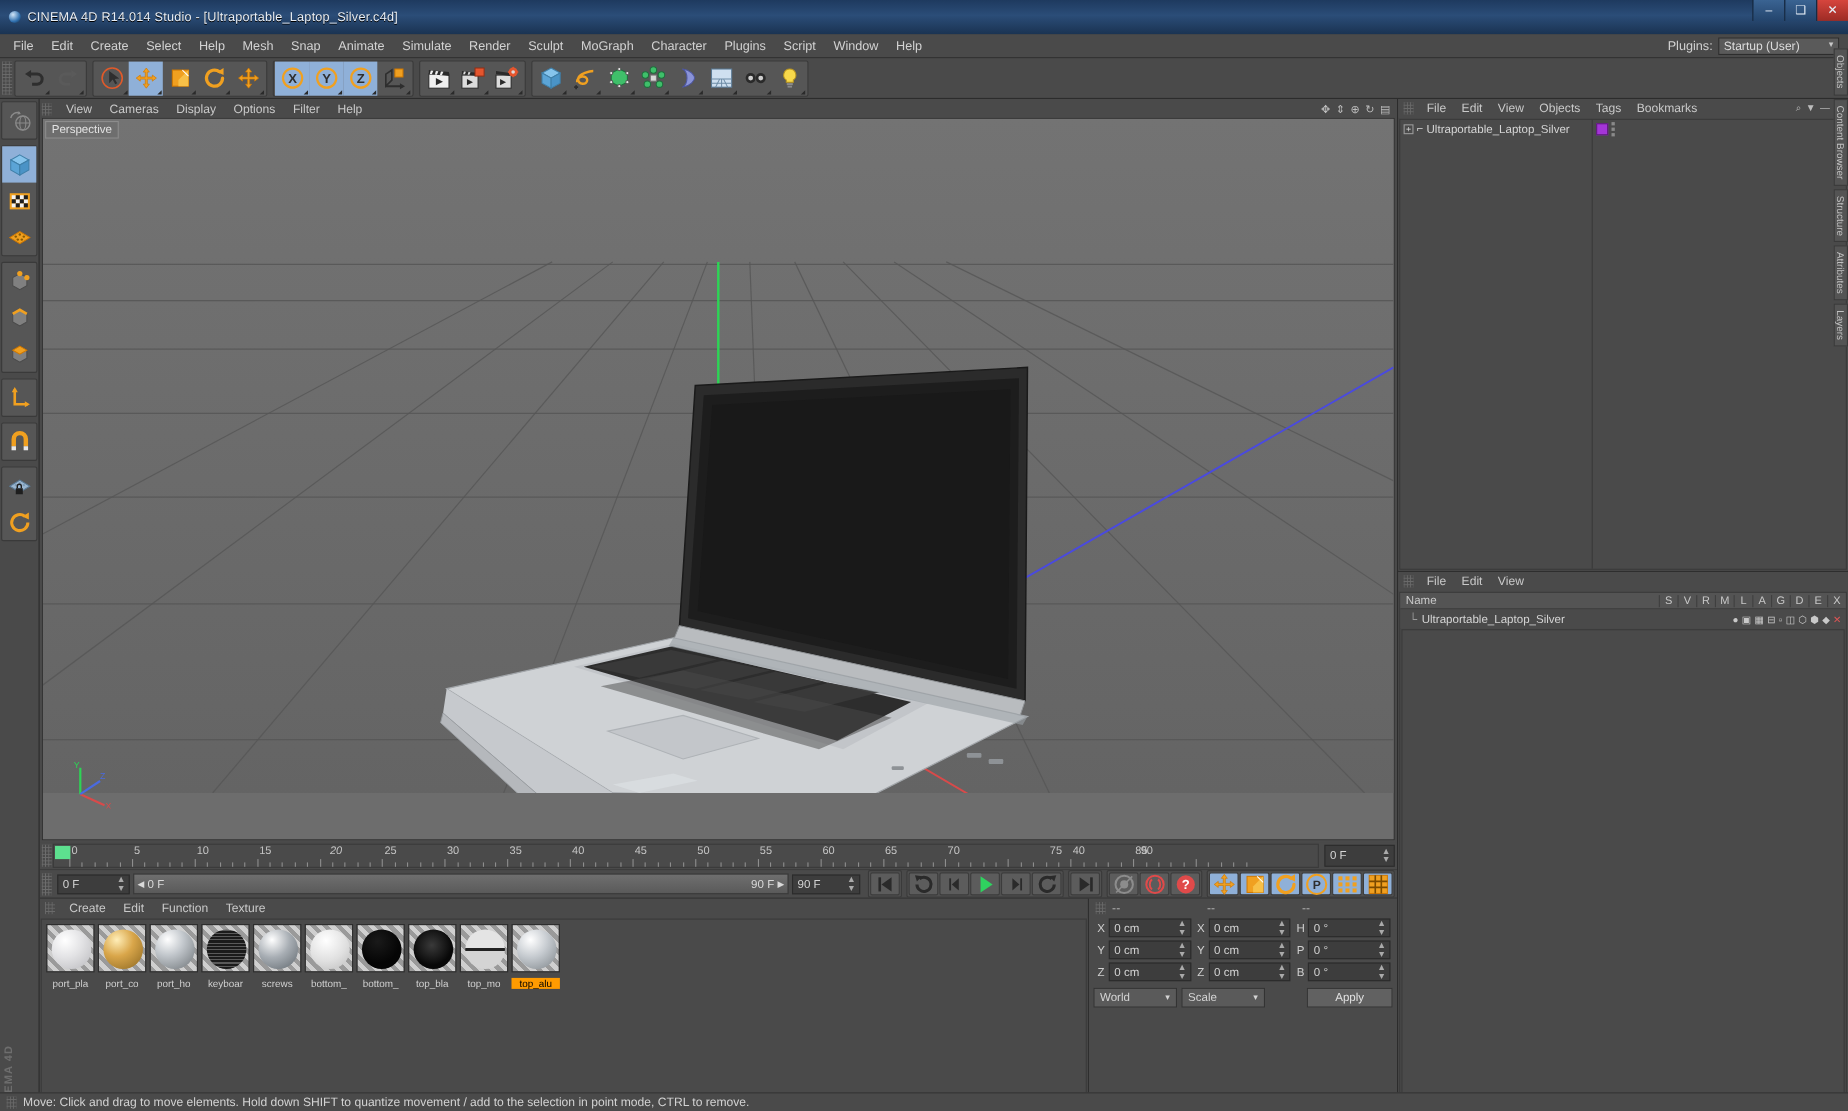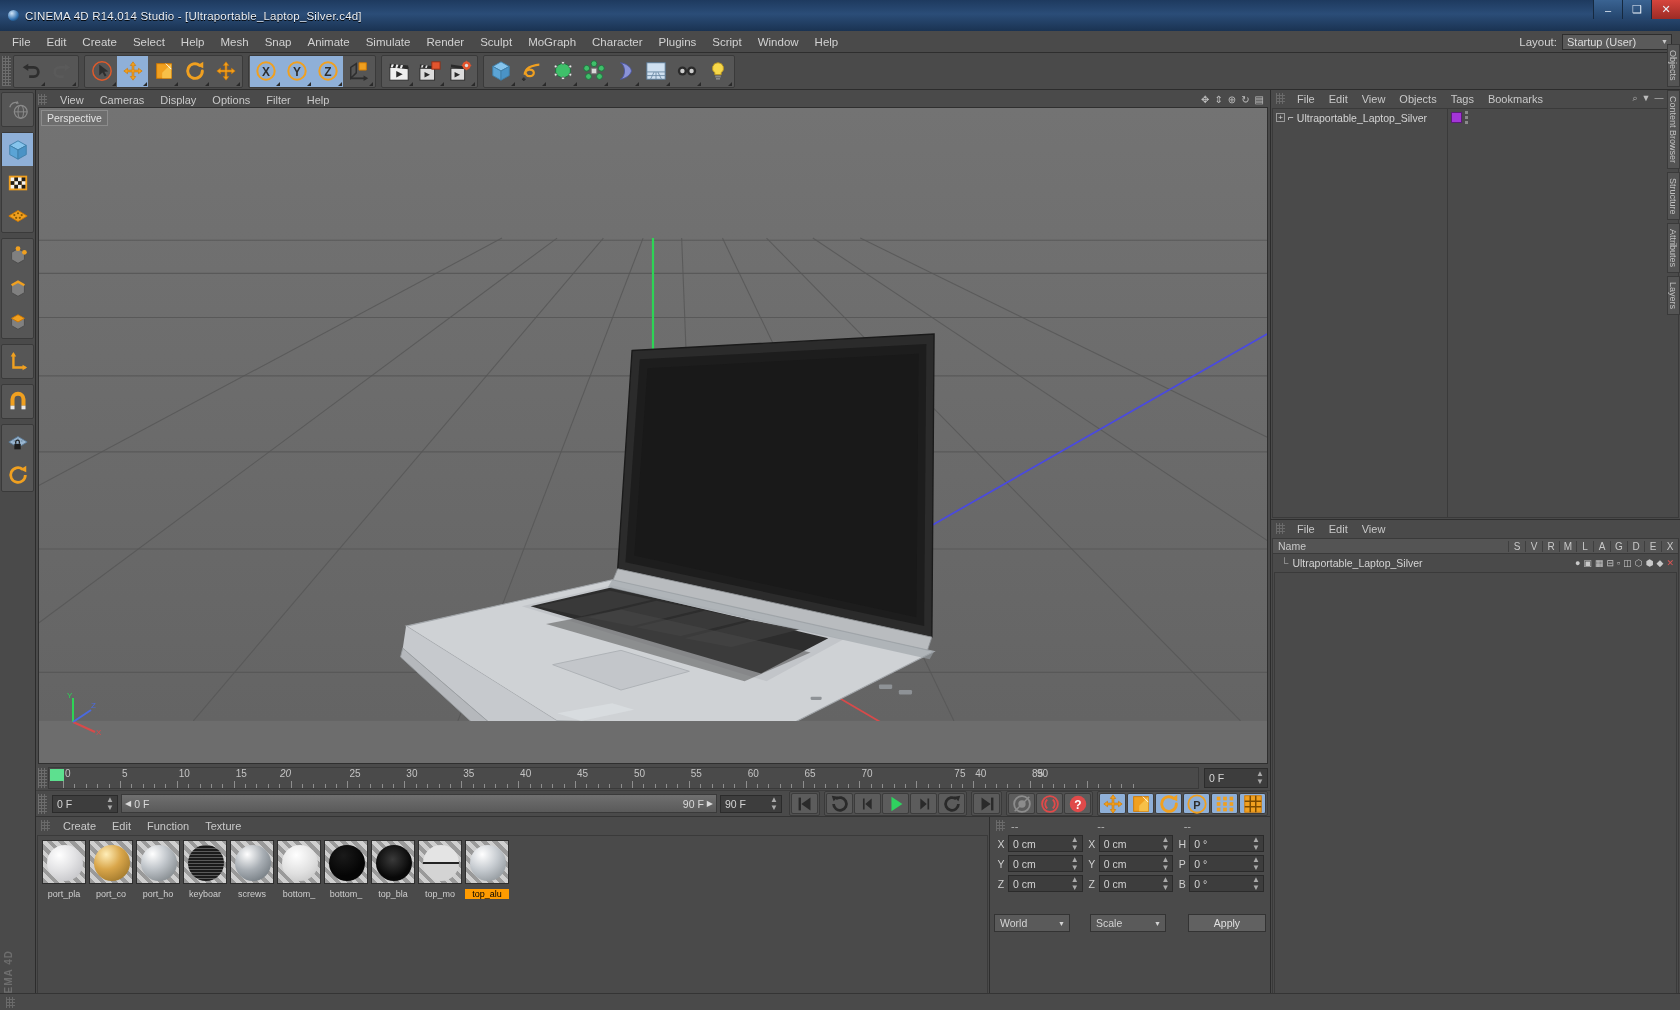--- a/index.html
+++ b/index.html
@@ -217,7 +217,7 @@
     <div class="mi">Window</div>
     <div class="mi">Help</div>
     <div class="layout-box">
-    <span class="lbl">Layout:</span>
+    <span class="lbl">Plugins:</span>
     <div class="layout-sel">
       <span>Startup (User)</span>
       <span class="arr">▼</span>

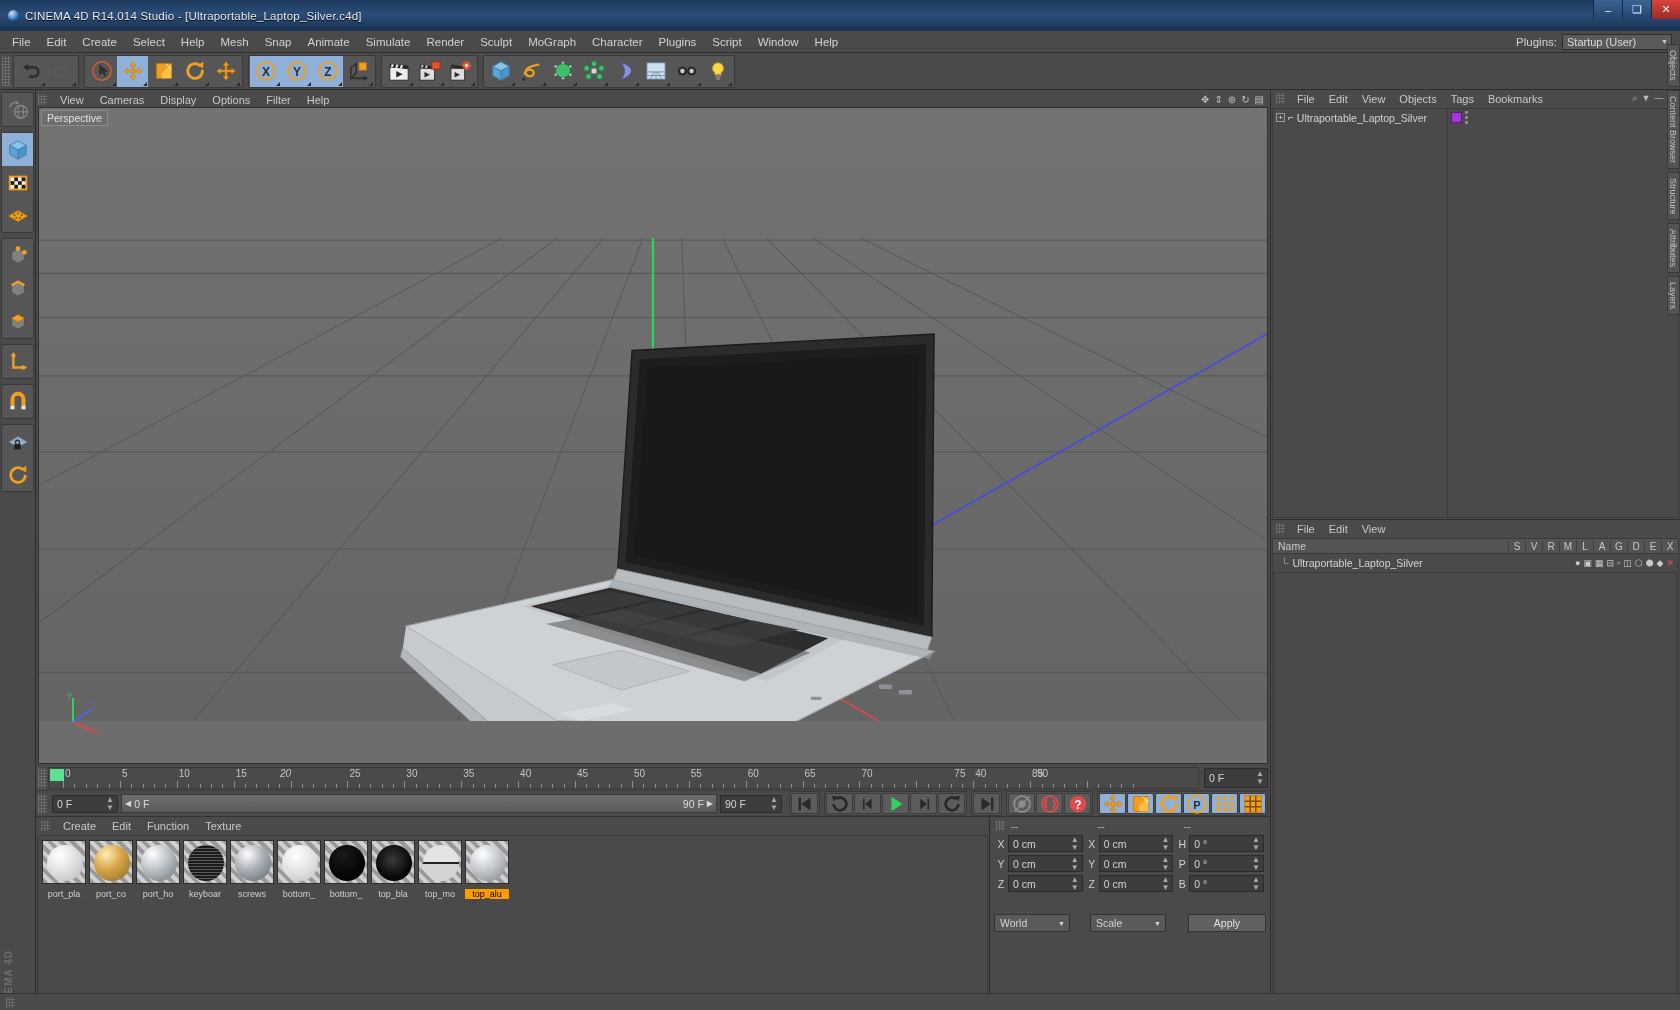--- a/index.html
+++ b/index.html
@@ -721,7 +721,7 @@
           <div class="tl-mark" style="left: 207.4px; height: 4px;"></div>
           <div class="tl-mark" style="left: 218.8px; height: 4px;"></div>
           <div class="tl-mark" style="left: 230.2px; height: 4px;"></div>
-          <div class="tl-tick" style="left: 231px; font-style: italic;">20</div>
+          <div class="tl-tick" style="left: 251px; font-style: italic;">20</div>
           <div class="tl-mark" style="left: 241.6px; height: 7px;"></div>
           <div class="tl-mark" style="left: 252.9px; height: 4px;"></div>
           <div class="tl-mark" style="left: 264.3px; height: 4px;"></div>

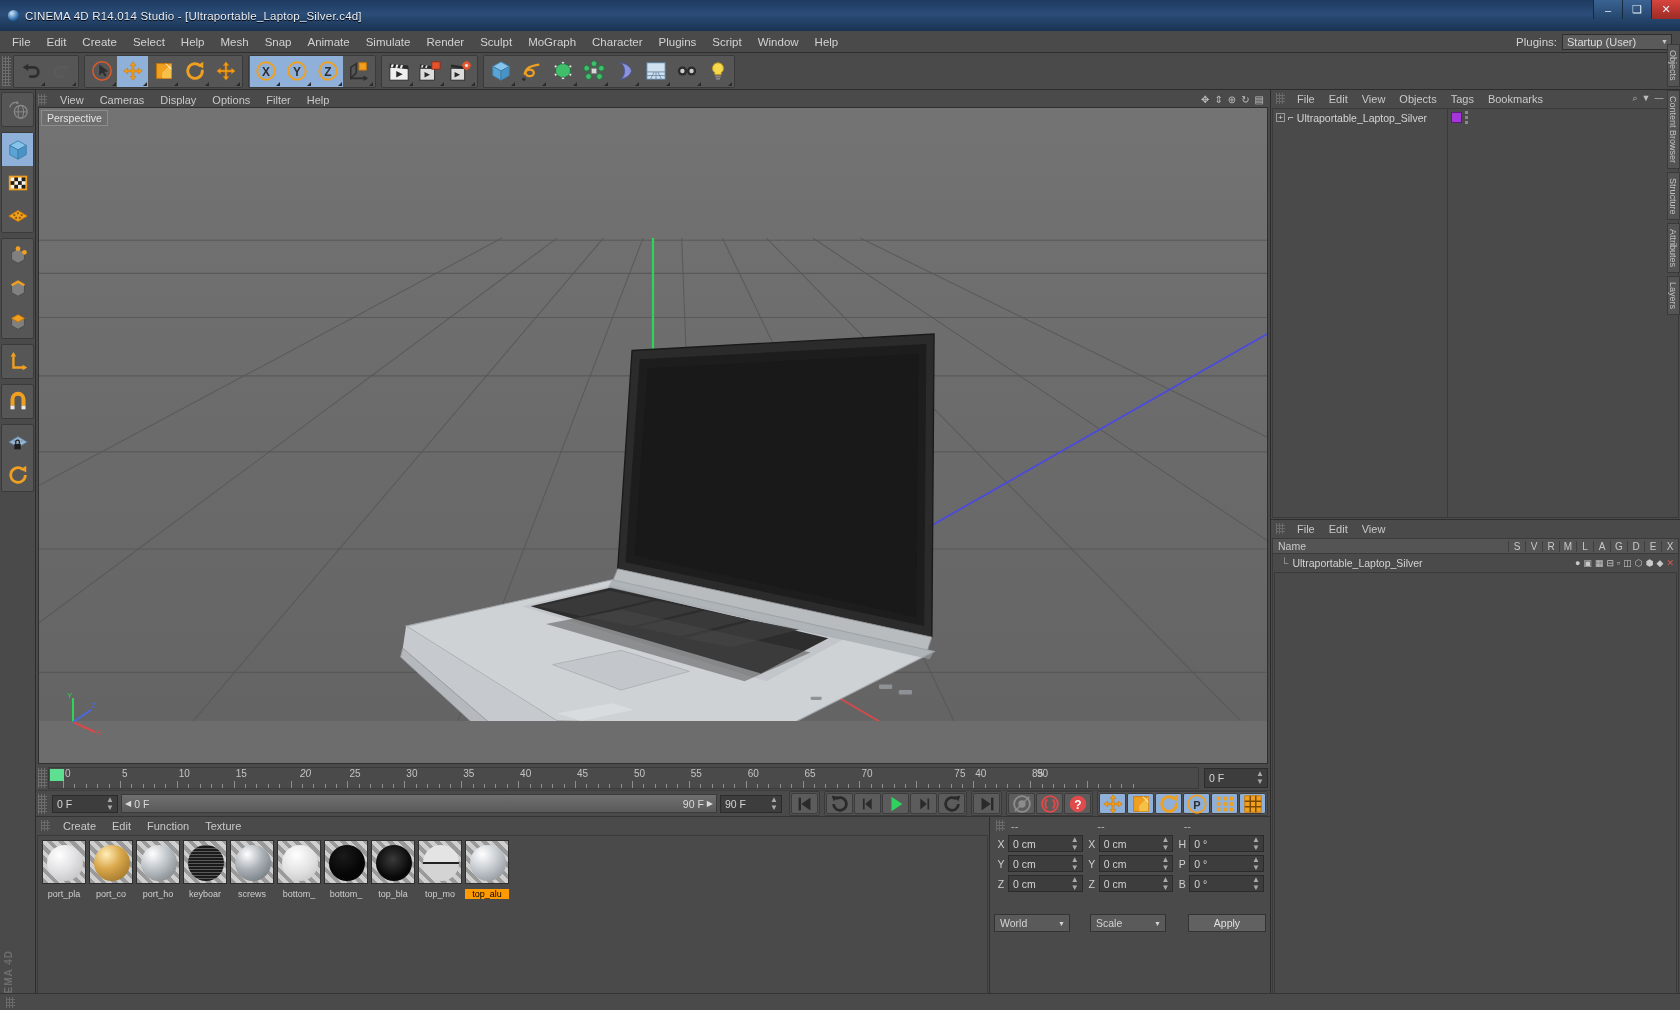--- a/index.html
+++ b/index.html
@@ -128,7 +128,7 @@
   .crow .cf { flex:1; height:17px; background:#3d3d3d; border:1px solid #2b2b2b;
     color:#d4d4d4; font-size:10.5px; display:flex; align-items:center; padding-left:4px;
     position:relative; margin-right:2px; }
-  .crow2 { display:flex; align-items:center; gap:20px; margin-top:20px; padding:0 4px;justify-content:center; }
+  .crow2 { display:flex; align-items:center; gap:4px; margin-top:4px; padding:0 4px;justify-content:center; }
   .csel { width:76px; height:18px; background:#5a5a5a; border:1px solid #333; color:#d4d4d4;
     font-size:10.5px; display:flex; align-items:center; padding-left:5px; position:relative; }
   .csel .arr { position:absolute; right:4px; font-size:7px; }

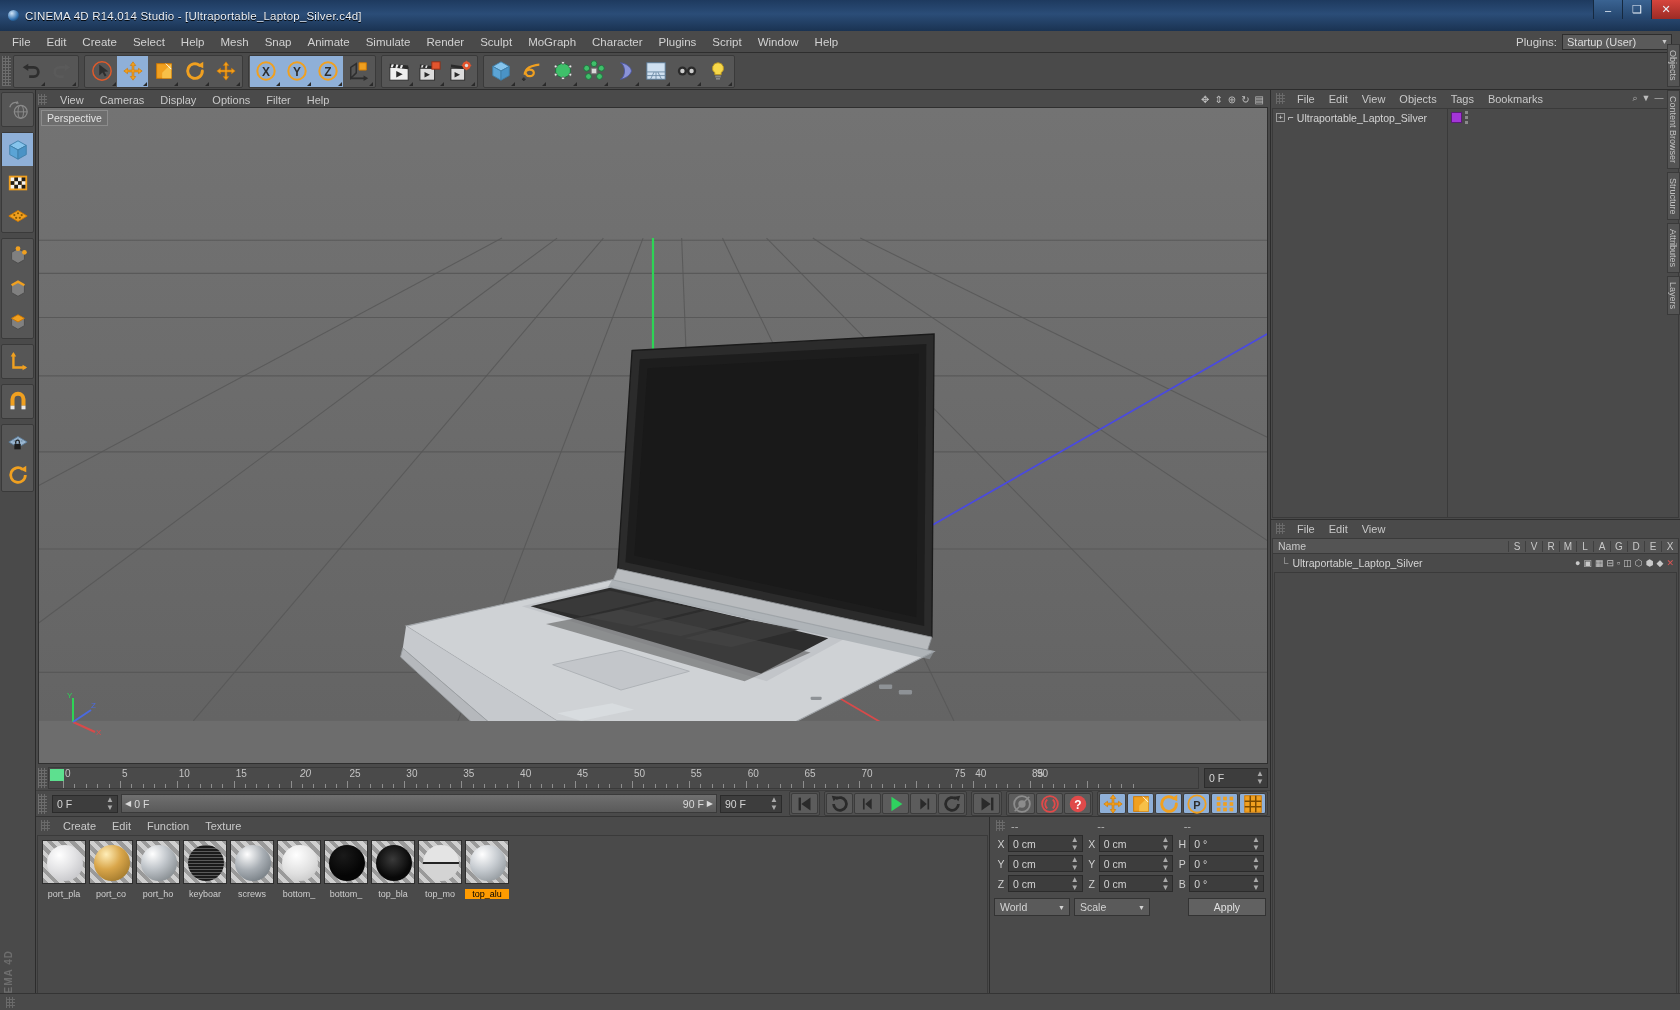--- a/index.html
+++ b/index.html
@@ -1199,6 +1199,7 @@
 
 <div class="statusbar">
   <div class="g"></div>
+  <div class="txt">Move: Click and drag to move elements. Hold down SHIFT to quantize movement / add to the selection in point mode, CTRL to remove.</div>
 </div>
 
 </body></html>

